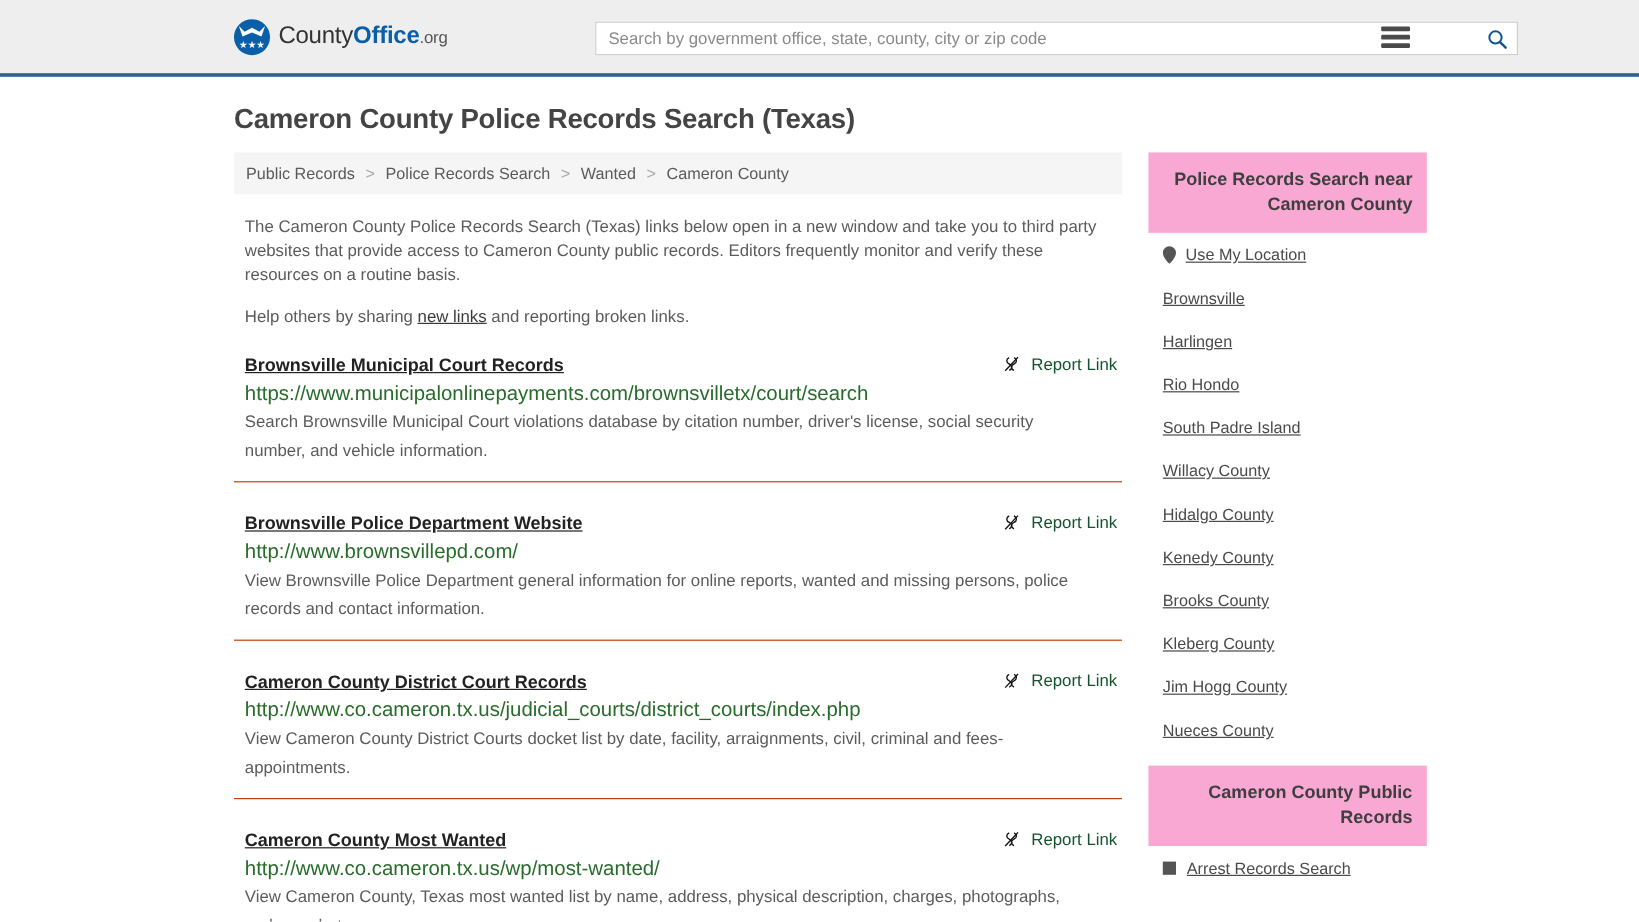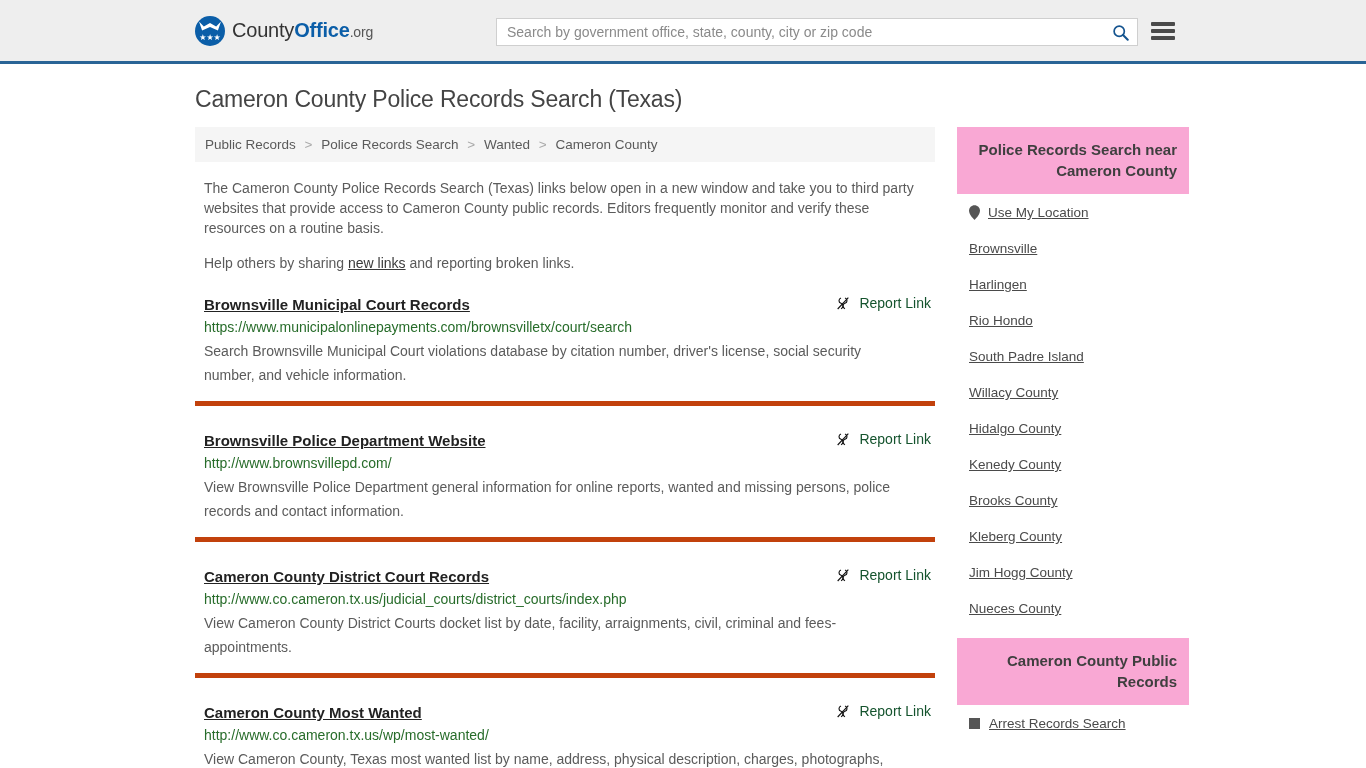--- a/index.html
+++ b/index.html
@@ -65,7 +65,7 @@
     position: absolute;
     left: 496px;
     top: 18px;
-    width: 642px;
+    width: 769px;
     height: 28px;
     background: #ffffff;
     border: 1px solid #cfcfcf;

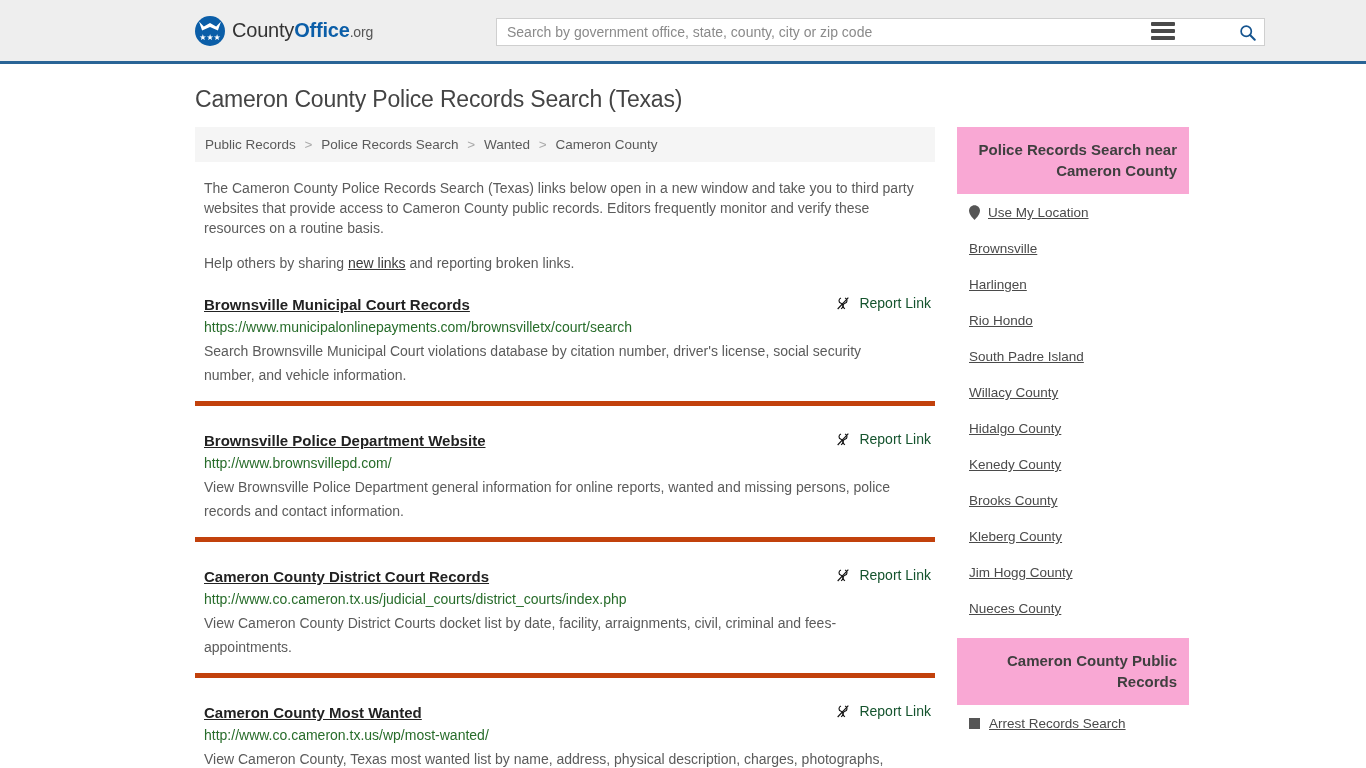--- a/index.html
+++ b/index.html
@@ -117,7 +117,7 @@
     margin: 22px 0 0 195px;
     font-size: 23px;
     color: #444444;
-    font-weight: normal;
+    font-weight: bold;
     letter-spacing: -0.2px;
   }
   .columns {

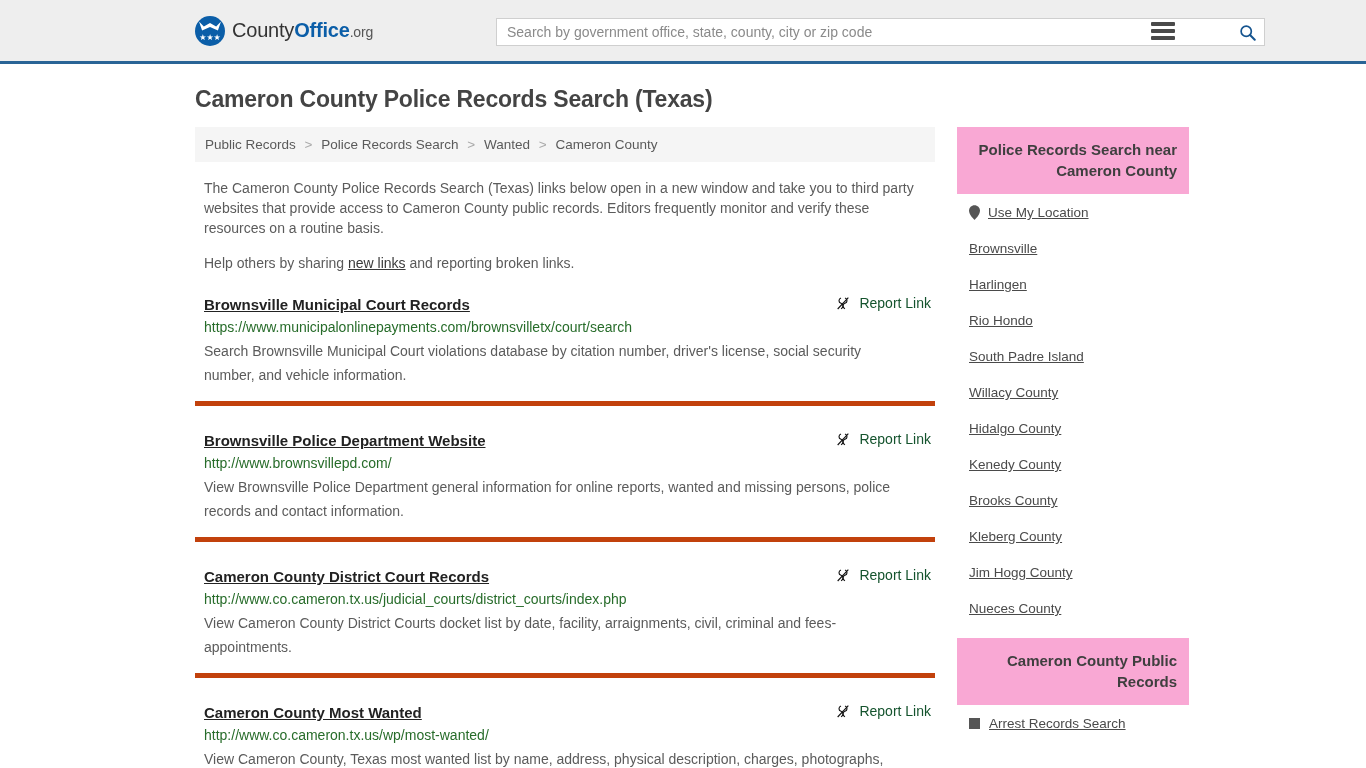--- a/index.html
+++ b/index.html
@@ -193,7 +193,7 @@
   }
   .result-url {
     margin-top: 4px;
-    font-size: 14px;
+    font-size: 17px;
     color: #276c2a;
     line-height: 17px;
     word-break: break-all;

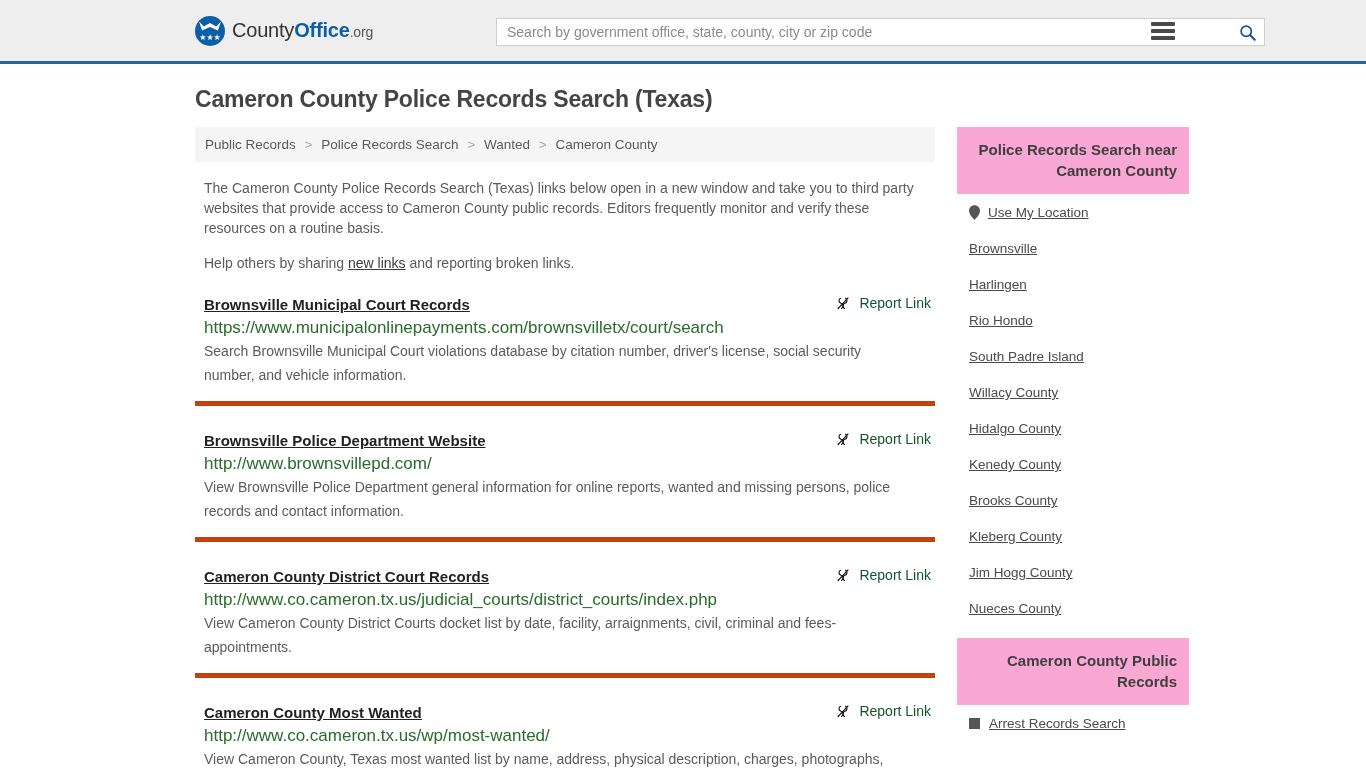--- a/index.html
+++ b/index.html
@@ -161,7 +161,7 @@
   
   .results { margin-top: 22px; }
   .result {
-    border-top: 5px solid #c2410c;
+    border-top: 1px solid #c2410c;
     padding: 13px 0 14px 9px;
   }
   .result:first-child { border-top: 0; padding-top: 0; }

